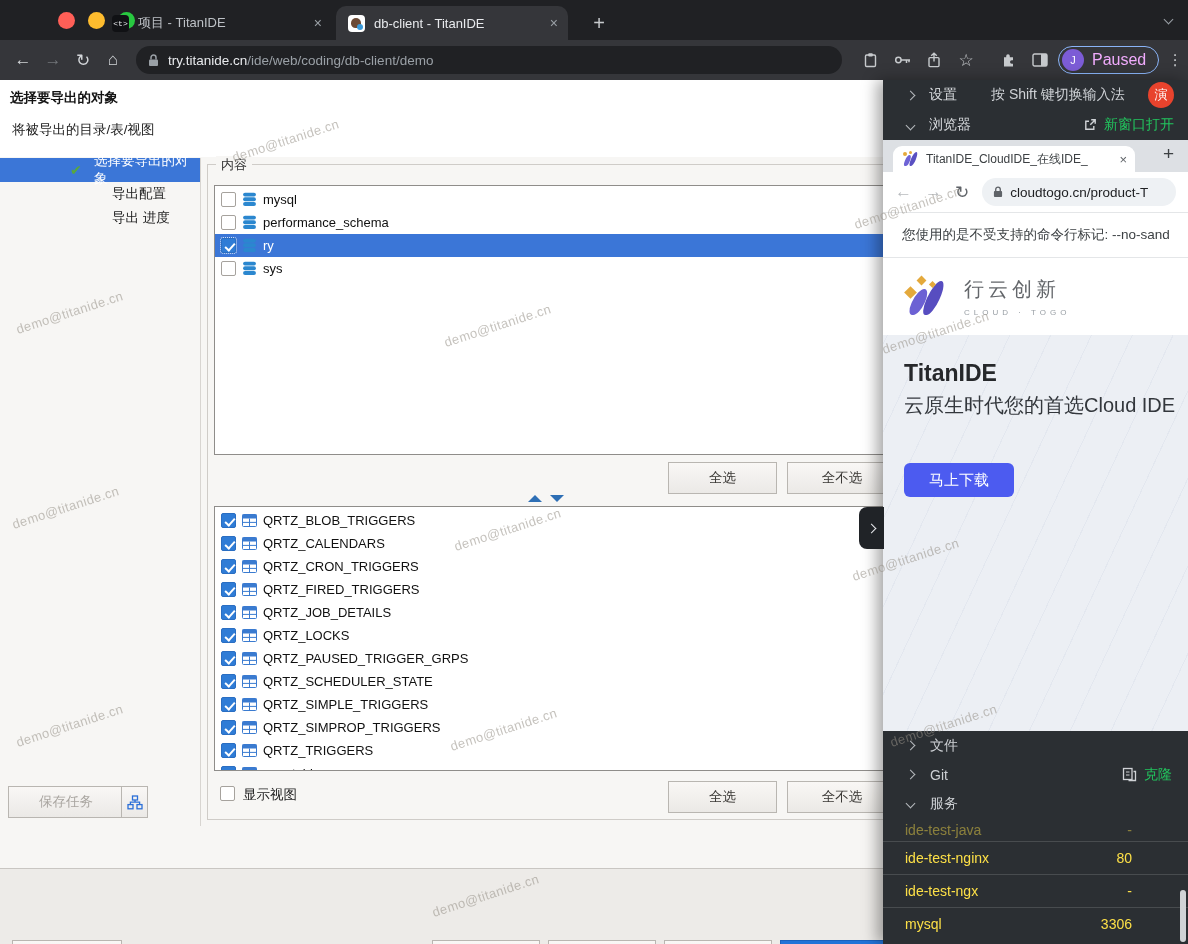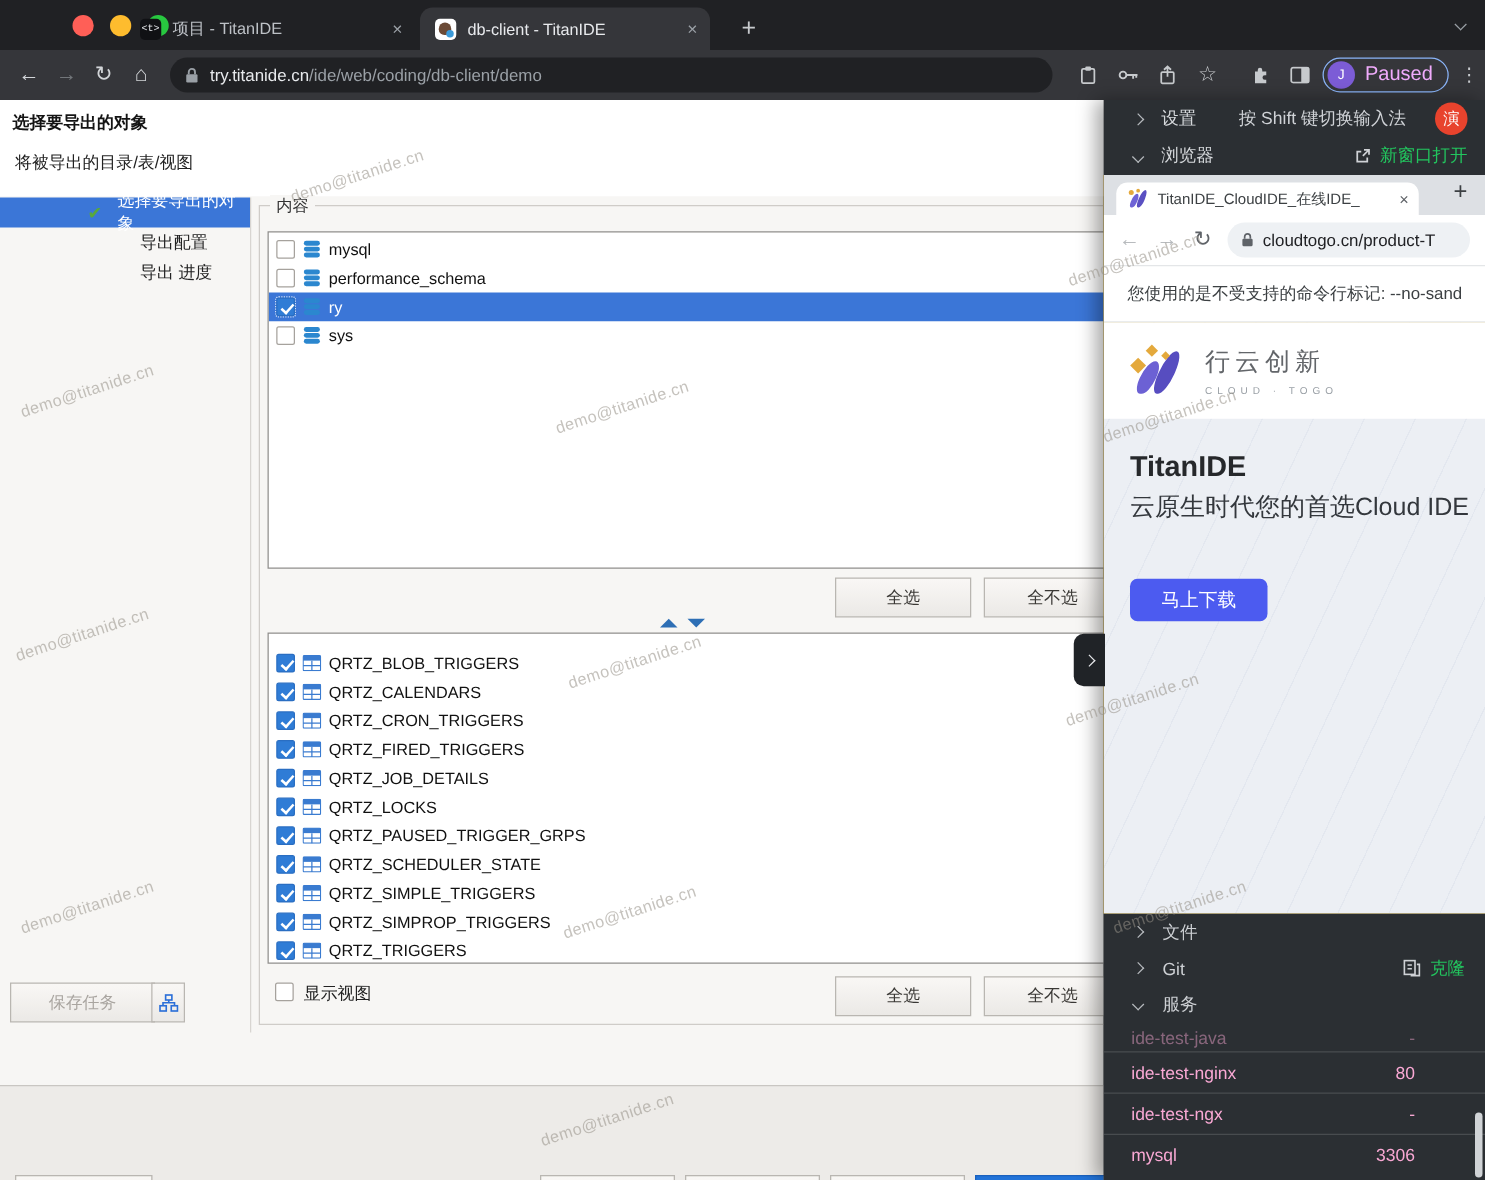--- a/index.html
+++ b/index.html
@@ -54,7 +54,7 @@
   .legend { position:absolute; left:8px; top:-9px; background:#f7f6f4; padding:0 5px; font-size:13px; color:#333; }
   .listbox { position:absolute; left:6px; width:670px; background:#fff; border:1px solid #8f8d8a; overflow:hidden; }
   .list-schemas { top:20px; height:270px; padding-top:2px; }
-  .list-tables { top:341px; height:265px; padding-top:12px; }
+  .list-tables { top:341px; height:265px; padding-top:2px; }
   .row { height:23px; display:flex; align-items:center; gap:6px; padding-left:6px; font-size:13px; color:#111; }
   .row.selected { background:#3b76d7; color:#fff; }
   .cb { width:15px; height:15px; border:1px solid #a6a29d; background:#fff; border-radius:2px; position:relative; flex:none; }

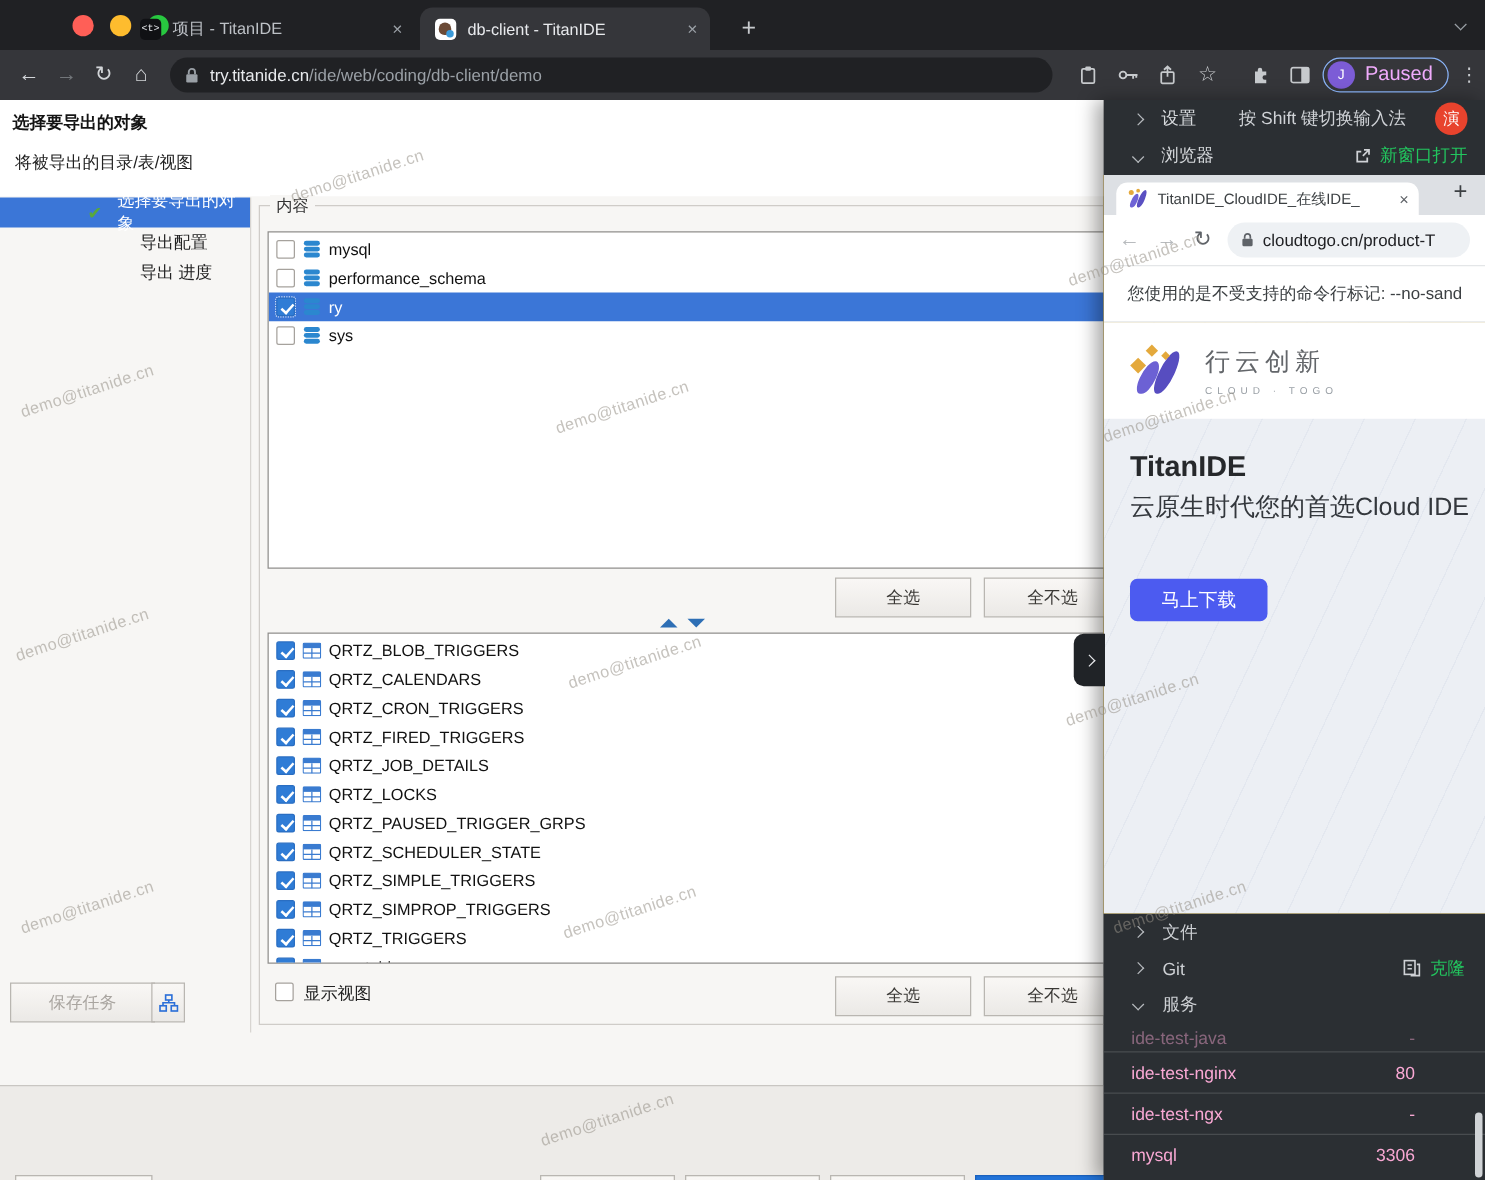--- a/index.html
+++ b/index.html
@@ -133,7 +133,7 @@
   .p-bottom { position:absolute; left:0; top:651px; width:305px; height:213px; background:#2b2f33; overflow:hidden; }
   .pb-row { height:29px; display:flex; align-items:center; color:#cdd0d4; font-size:14px; padding:0 16px 0 24px; }
   .pb-row .chev { border-color:#b6babe; margin-right:16px; }
-  .svc-row { height:33px; display:flex; align-items:center; font-size:14px; color:#f9a8d4; padding-left:22px; border-top:1px solid rgba(255,255,255,.14);justify-content:space-between; }
+  .svc-row { height:33px; display:flex; align-items:center; font-size:14px; color:#fde047; padding-left:22px; border-top:1px solid rgba(255,255,255,.14);justify-content:space-between; }
   .svc-row .port { margin-left:auto; margin-right:56px; }
   .svc-row.dim { height:23px; opacity:.45; border-top:none; }
   .scroll-thumb { position:absolute; right:2px; bottom:2px; width:6px; height:52px; background:#d0d3d6; border-radius:3px; }

